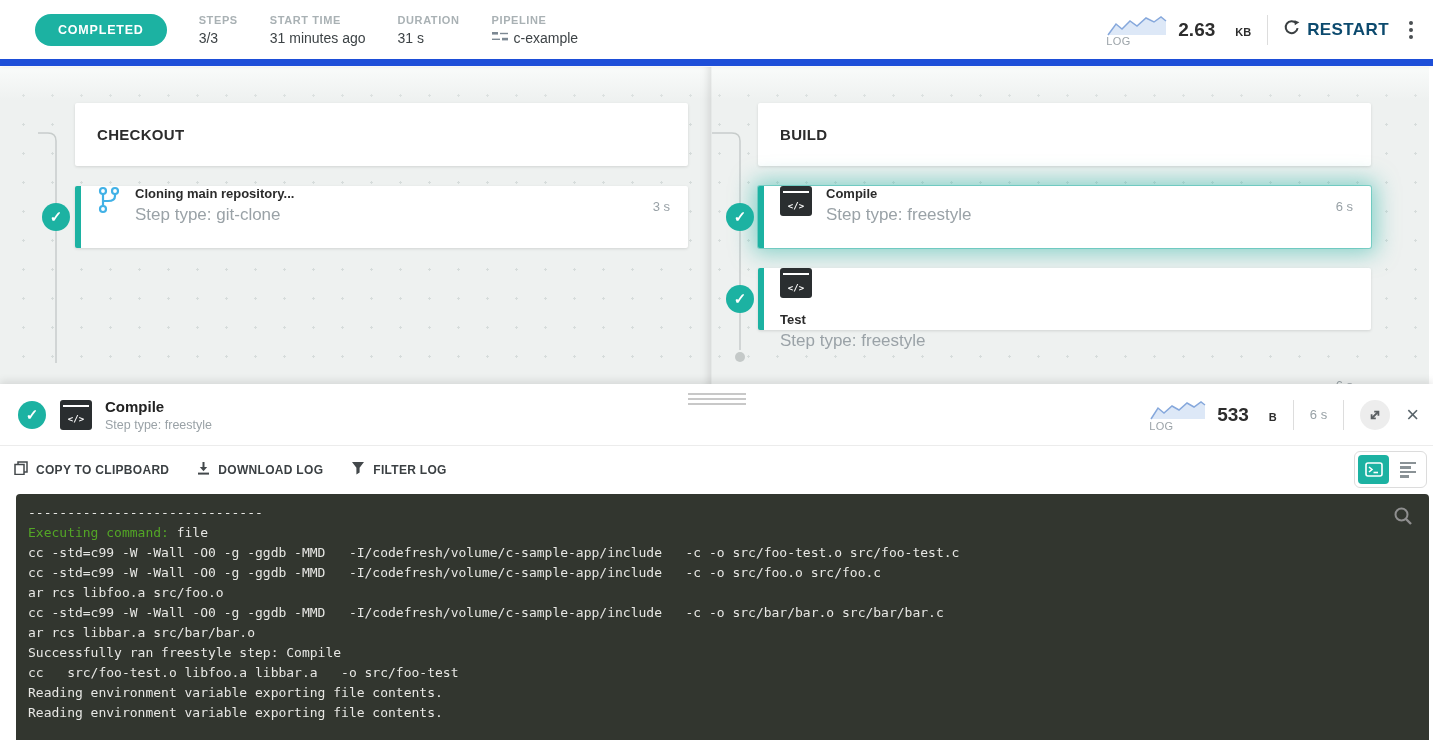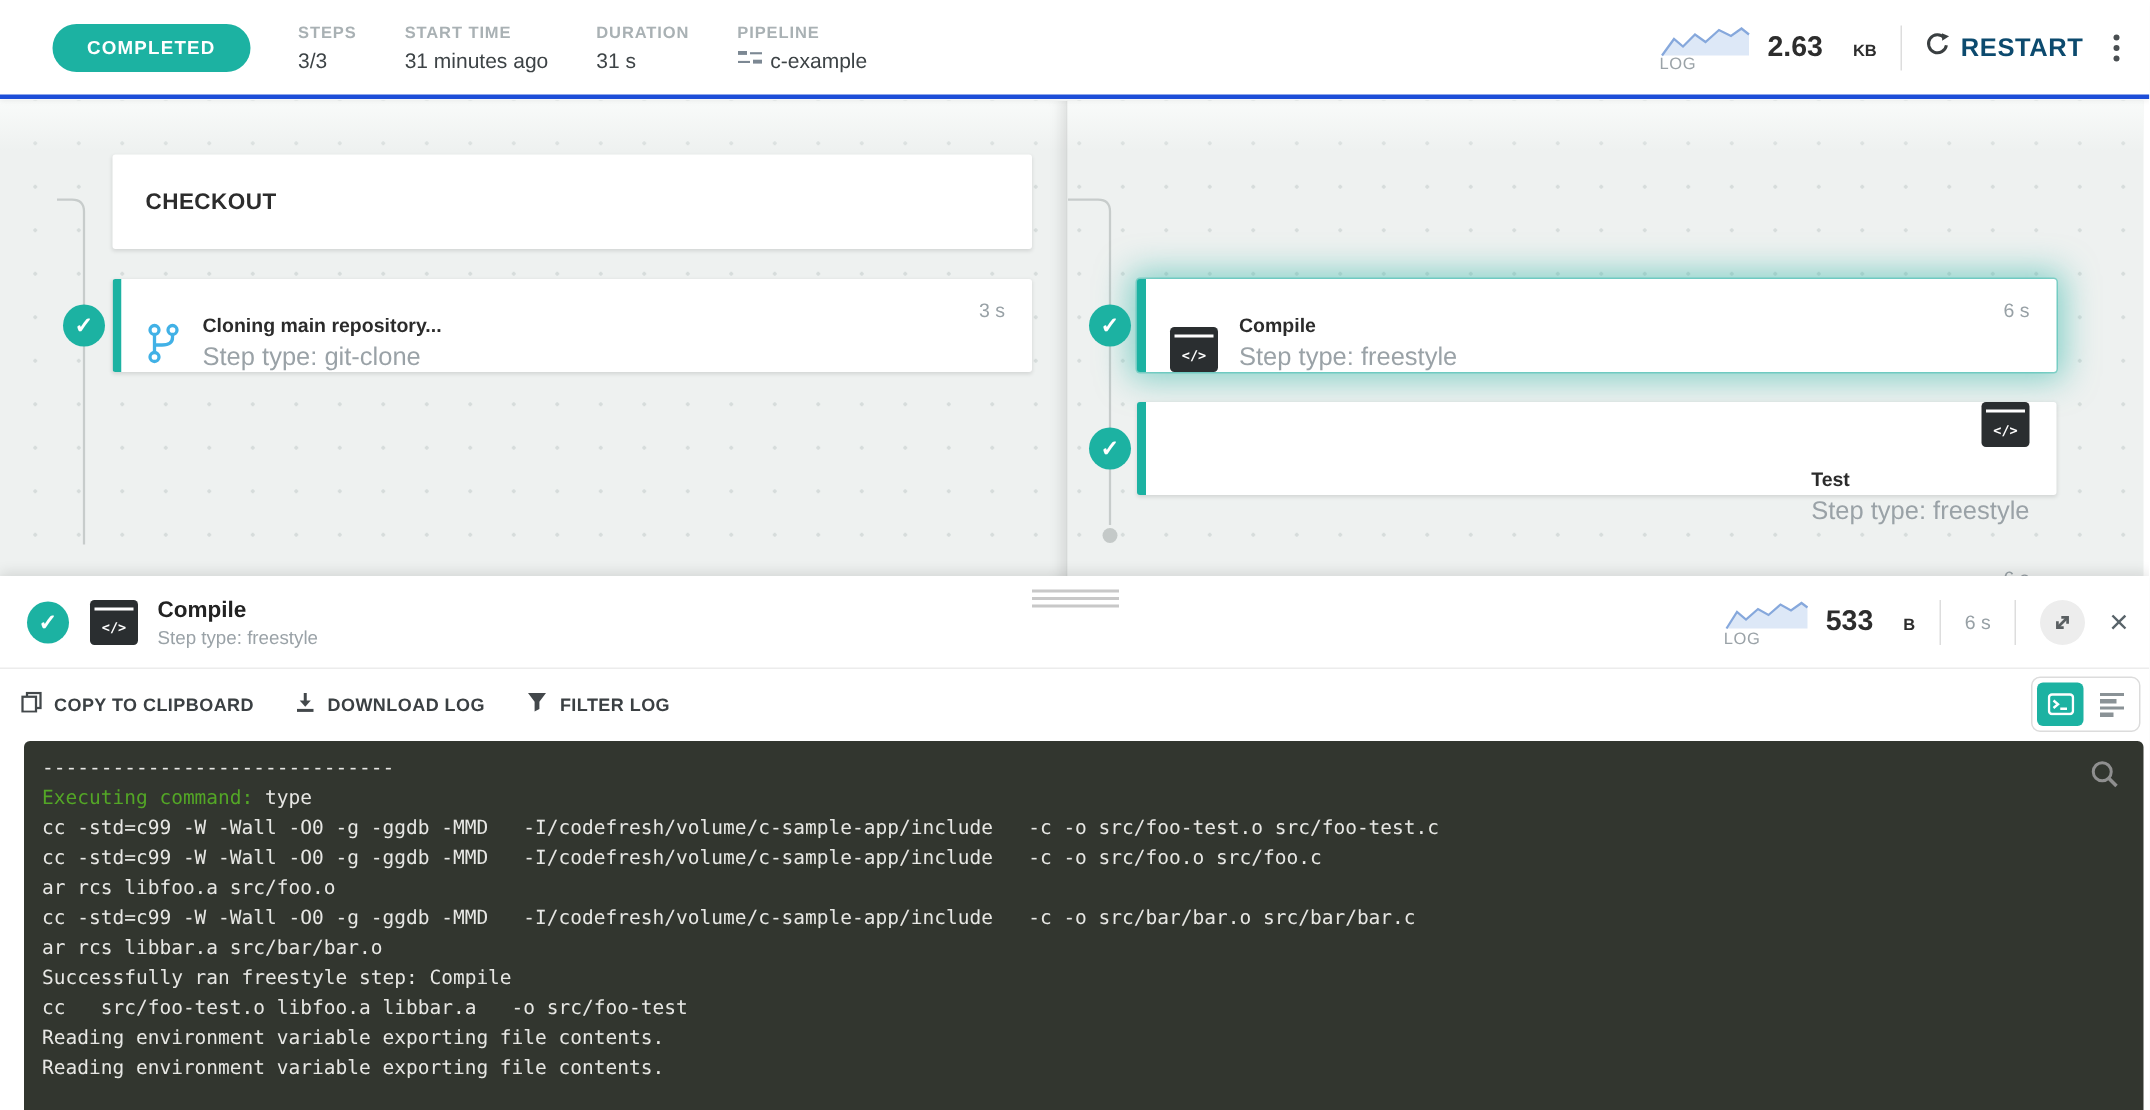--- a/index.html
+++ b/index.html
@@ -9,7 +9,7 @@
 
   
   .top-header { position:absolute; top:0; left:0; right:0; height:66px; background:#fff;
-    border-bottom:3px solid #1d4ed8; box-shadow:0 1px 4px rgba(0,0,0,.06);
+    border-bottom:7px solid #1d4ed8; box-shadow:0 1px 4px rgba(0,0,0,.06);
     display:flex; align-items:center; z-index:30;justify-content:center; }
   .status-badge { margin-left:35px; background:#1cb2a2; color:#fff; border:none;
     padding:9px 23px; border-radius:17px; font-size:12.5px; font-weight:bold; letter-spacing:.8px; cursor:default; }

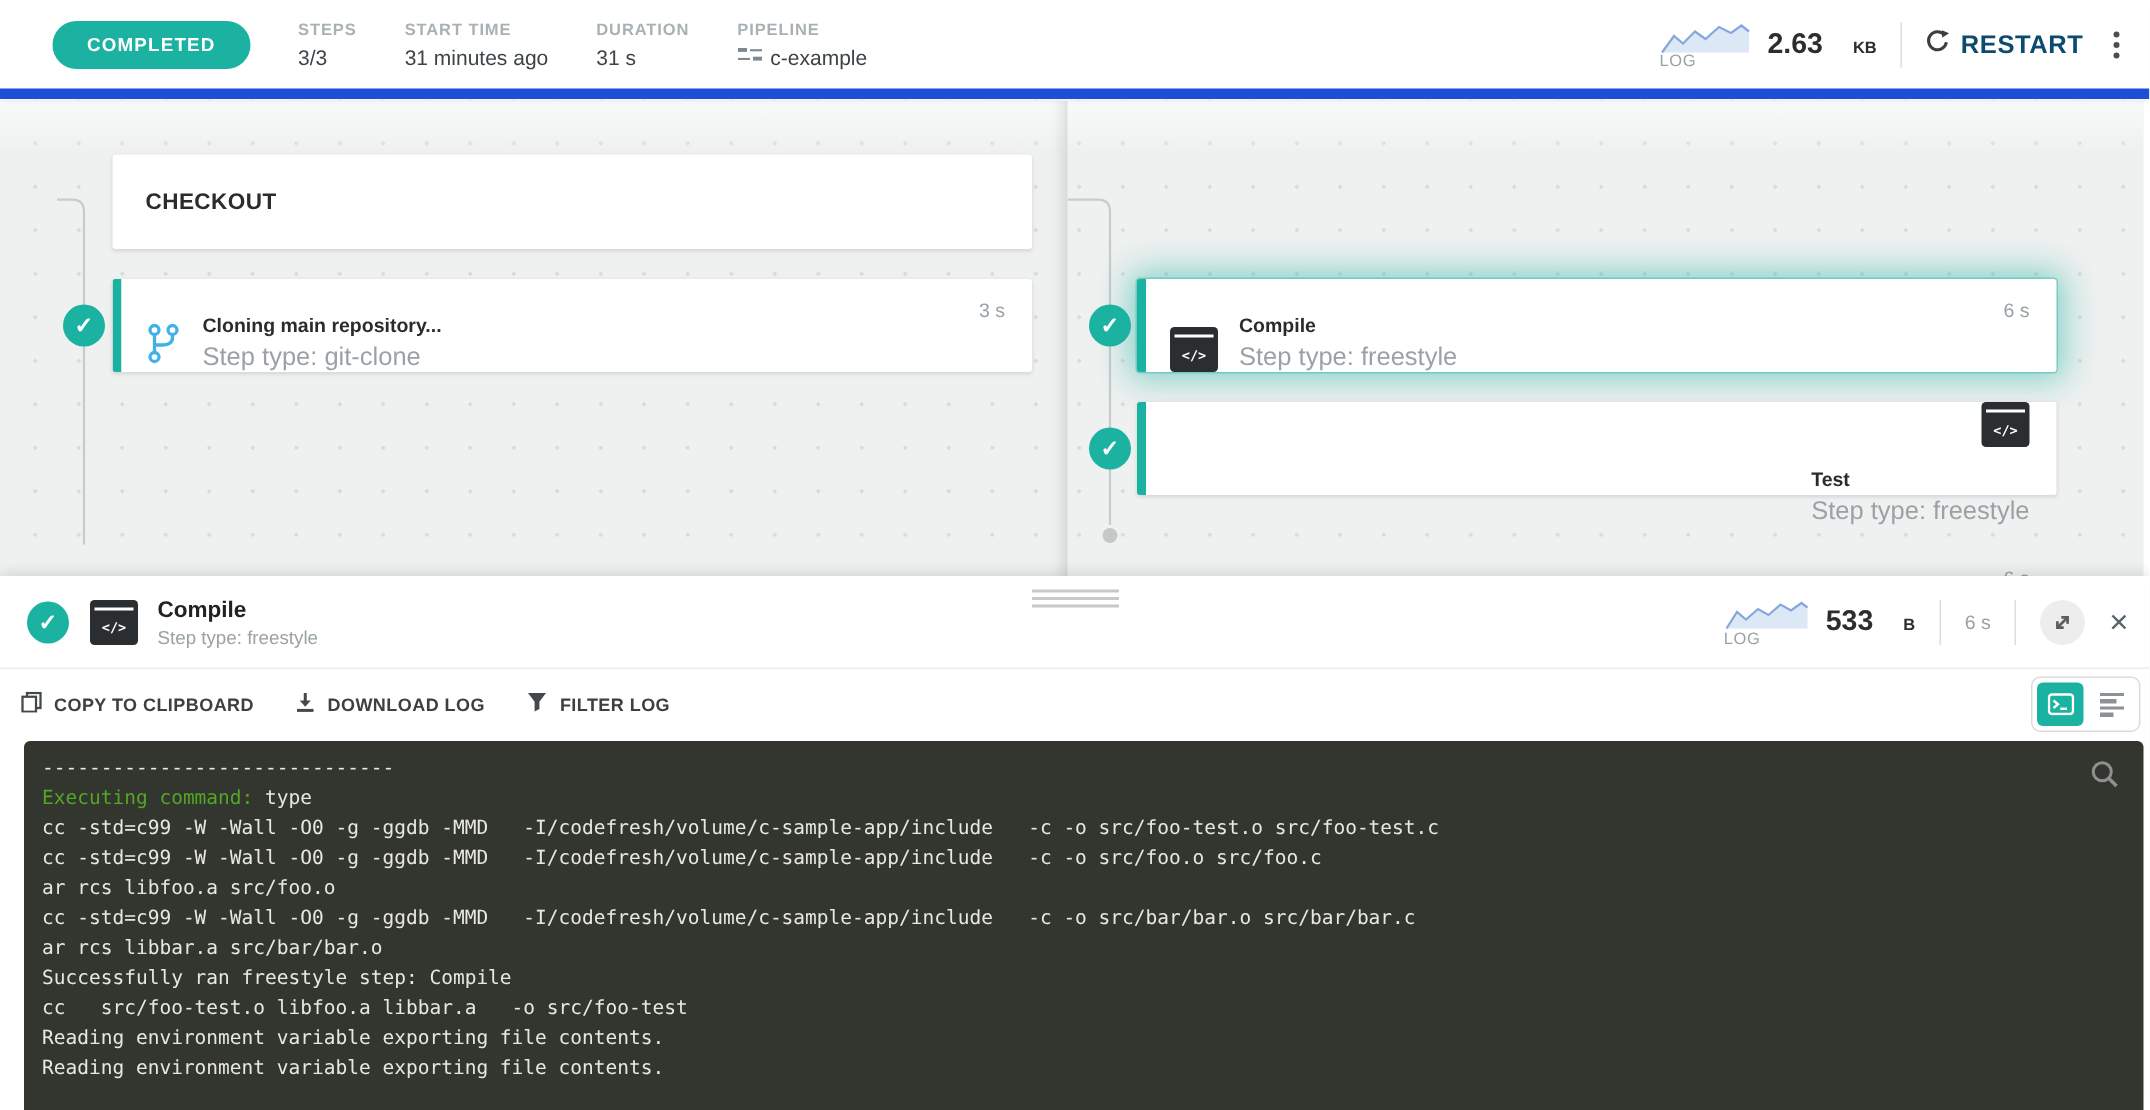--- a/index.html
+++ b/index.html
@@ -201,6 +201,9 @@
       <div class="step-duration">3 s</div>
     </div>
 
+    <div class="stage-header" style="left:758px; top:36px;">
+      <span>BUILD</span>
+    </div>
     <div class="check-badge" style="left:726px; top:136px;">
         <span>✓</span>
       </div>

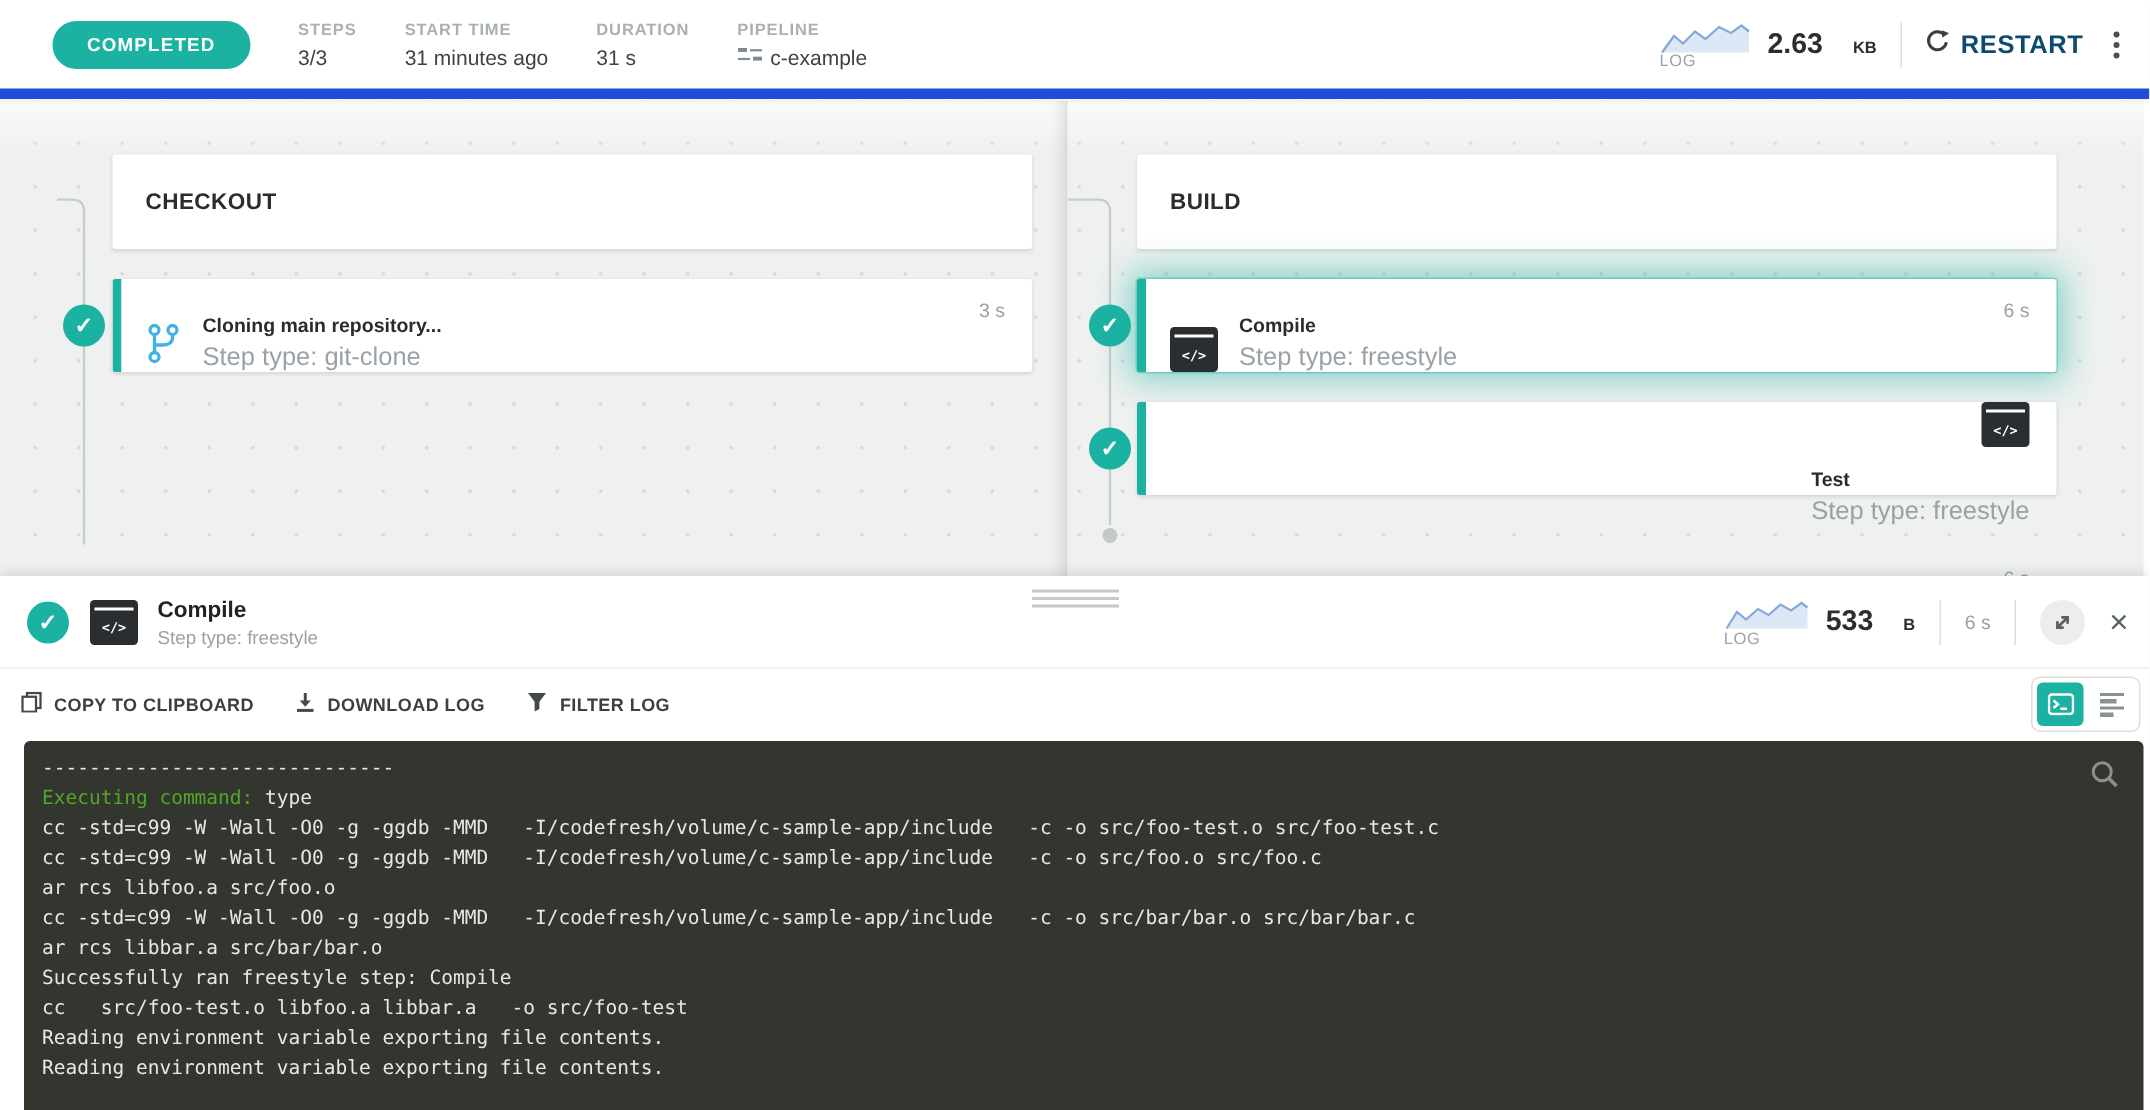--- a/index.html
+++ b/index.html
@@ -47,7 +47,7 @@
     font-size:15px; font-weight:bold; color:#2c2c2c; letter-spacing:.3px; }
   .step-card { position:absolute; width:613px; height:62px; background:#fff; border-radius:2px;
     box-shadow:0 1px 3px rgba(0,0,0,.12); border-left:6px solid #1cb2a2;
-    display:flex; align-items:flex-end; padding:0 18px 0 16px; gap:14px; cursor:pointer; }
+    display:flex; align-items:flex-start; padding:0 18px 0 16px; gap:14px; cursor:pointer; }
   .step-card.selected { box-shadow:0 0 0 1px rgba(28,178,162,.4), 0 0 22px 5px rgba(28,178,162,.5); }
   .step-title { font-size:13px; font-weight:bold; color:#2b2b2b; }
   .step-sub { font-size:17px; color:#9aa2a7; margin-top:4px; }

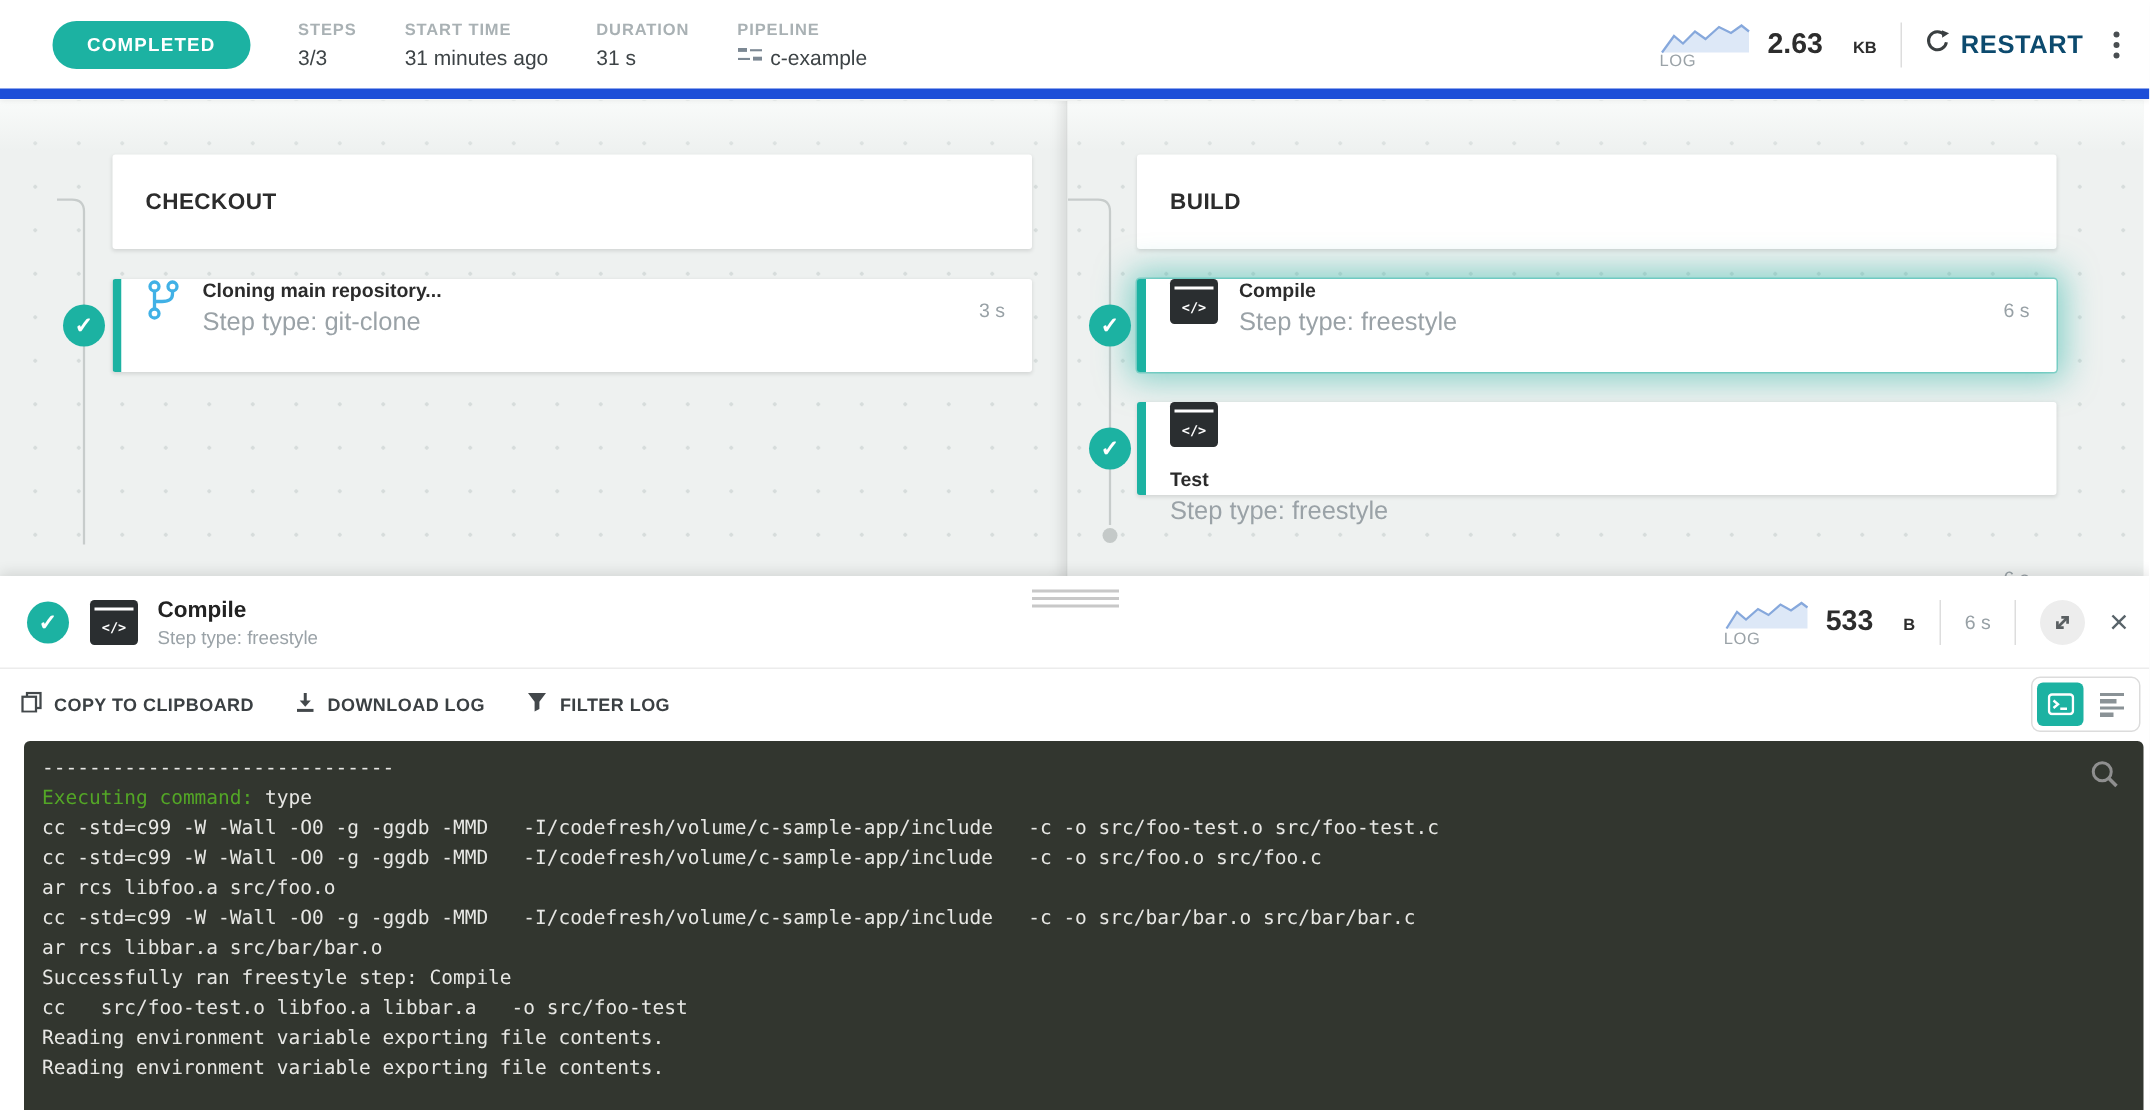--- a/index.html
+++ b/index.html
@@ -324,7 +324,7 @@
     <div class="log-area">
       <div>
           <div class="log-line"><span>------------------------------</span></div>
-          <div class="log-line"><span style="color: rgb(83, 166, 38);">Executing command: </span><span>type</span></div>
+          <div class="log-line"><span style="color: rgb(83, 166, 38);">Executing command: </span><span>file</span></div>
           <div class="log-line"><span>cc -std=c99 -W -Wall -O0 -g -ggdb -MMD   -I/codefresh/volume/c-sample-app/include   -c -o src/foo-test.o src/foo-test.c</span></div>
           <div class="log-line"><span>cc -std=c99 -W -Wall -O0 -g -ggdb -MMD   -I/codefresh/volume/c-sample-app/include   -c -o src/foo.o src/foo.c</span></div>
           <div class="log-line"><span>ar rcs libfoo.a src/foo.o</span></div>

